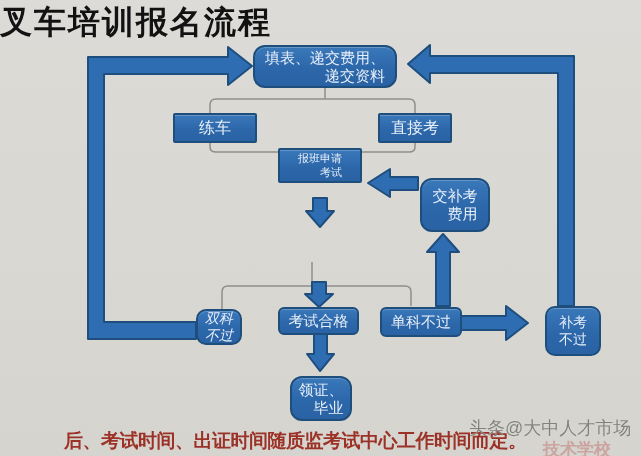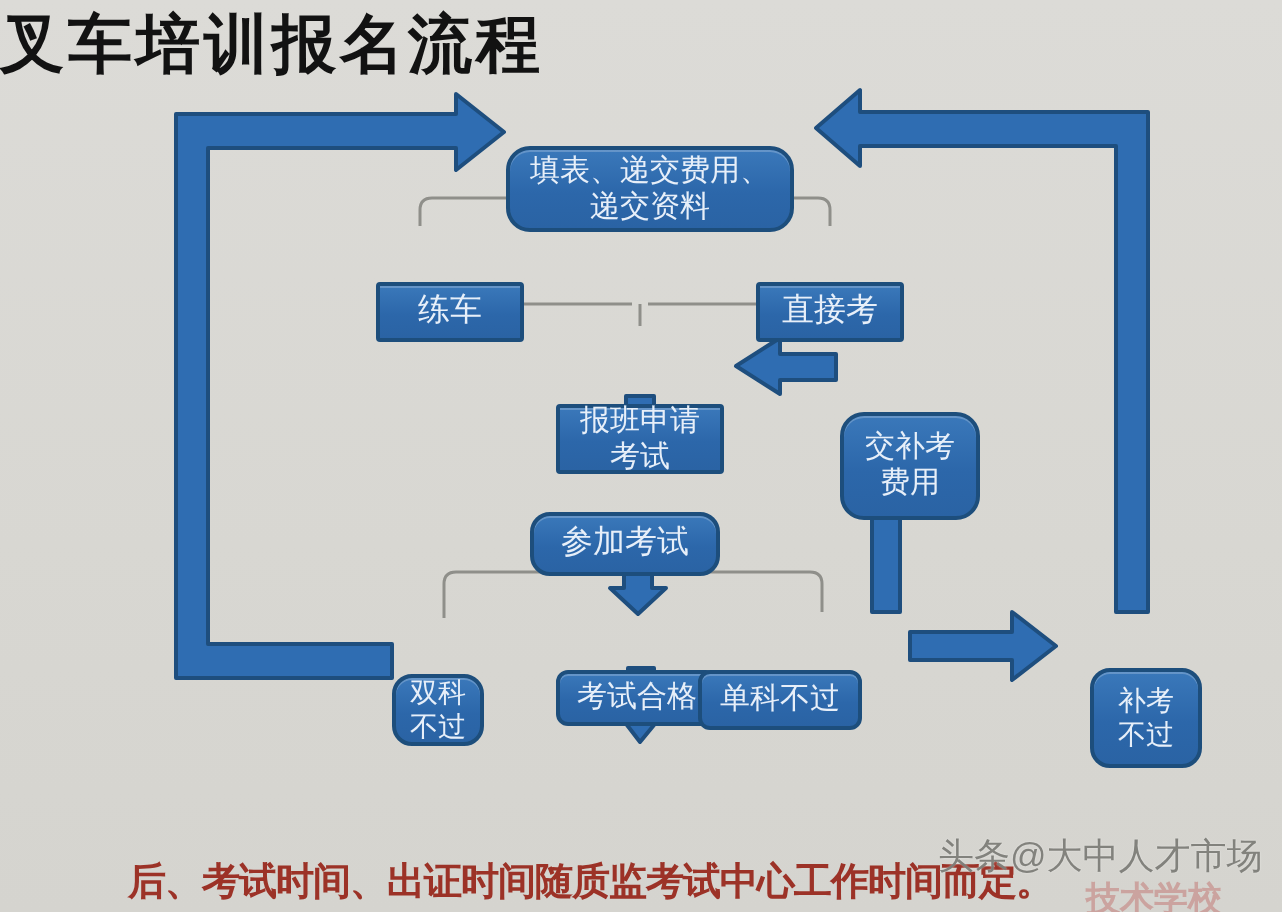--- a/index.html
+++ b/index.html
@@ -25,12 +25,11 @@
     border:2px solid #1d4e7c;
     color:#e7eff9;
     display:flex;align-items:center;justify-content:center;
-    text-align:center;
+    text-align:right;
     white-space:pre-line;
     line-height:1.2;
     box-sizing:border-box;
     box-shadow:inset 0 1px 0 rgba(255,255,255,.22);
-    margin-top:28px;
   }
   .note{
     position:absolute;

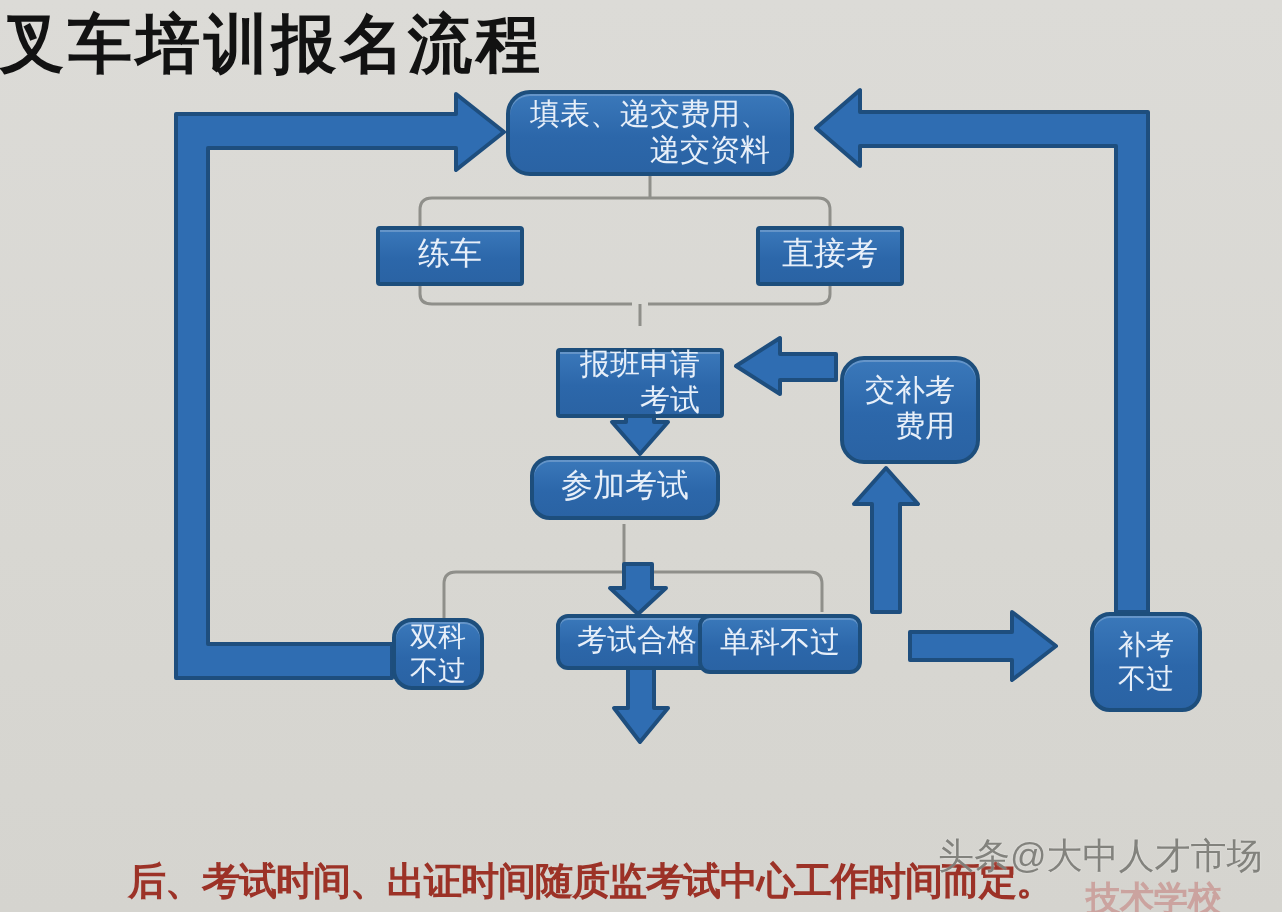--- a/index.html
+++ b/index.html
@@ -81,7 +81,7 @@
   <div class="node" style="left:253px;top:45px;width:144px;height:43px;border-radius:12px;font-size:15px;">填表、递交费用、
 递交资料</div>
 
-  <div class="node" style="left:188px;top:113px;width:74px;height:30px;border-radius:2px;font-size:16px;">练车</div>
+  <div class="node" style="left:173px;top:113px;width:84px;height:30px;border-radius:2px;font-size:16px;">练车</div>
 
   <div class="node" style="left:378px;top:113px;width:74px;height:30px;border-radius:2px;font-size:16px;">直接考</div>
 

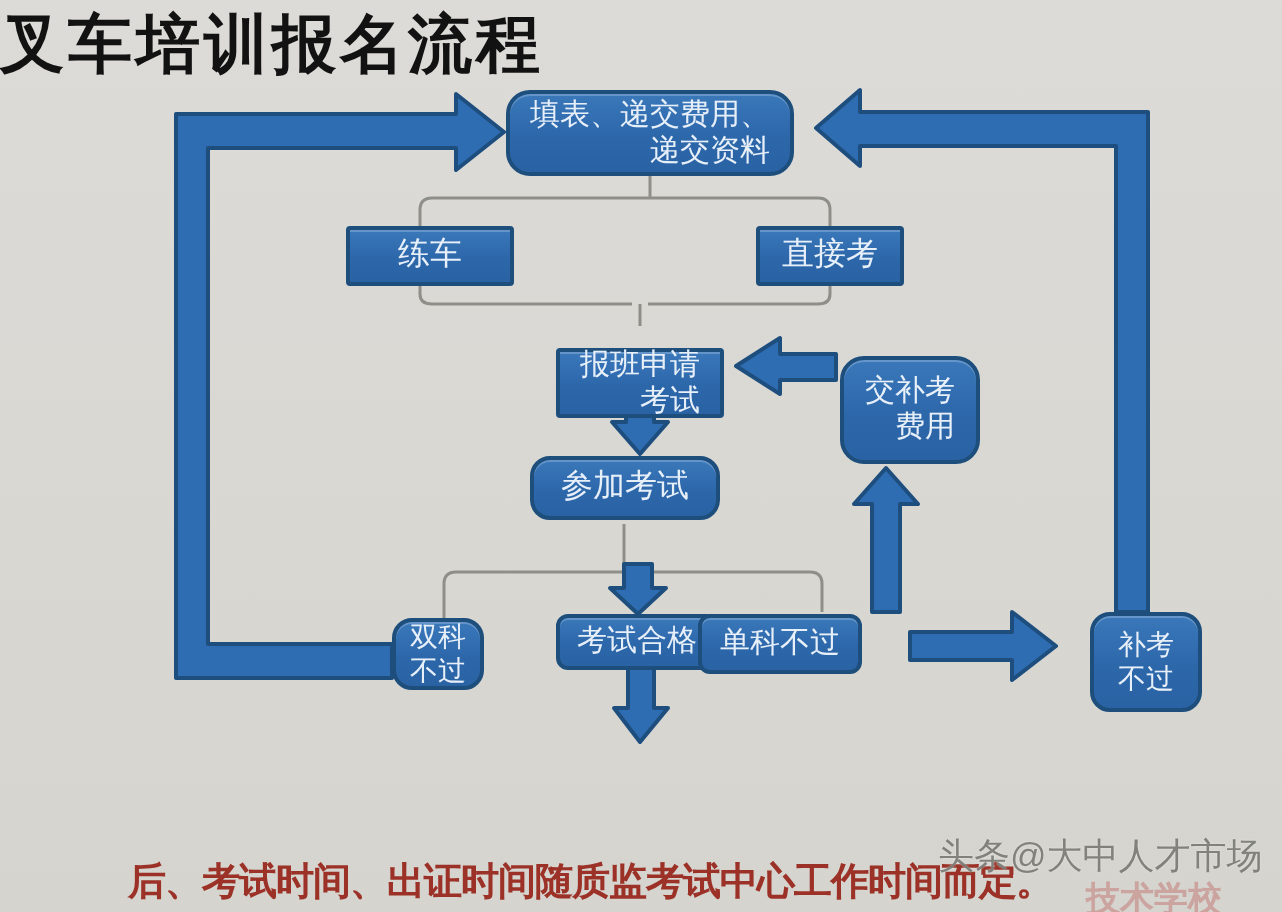--- a/index.html
+++ b/index.html
@@ -85,7 +85,7 @@
 
   <div class="node" style="left:378px;top:113px;width:74px;height:30px;border-radius:2px;font-size:16px;">直接考</div>
 
-  <div class="node" style="left:278px;top:174px;width:84px;height:35px;border-radius:2px;font-size:15px;">报班申请
+  <div class="node" style="left:278px;top:148px;width:84px;height:35px;border-radius:2px;font-size:11px;">报班申请
 考试</div>
 
   <div class="node" style="left:420px;top:178px;width:70px;height:54px;border-radius:12px;font-size:15px;">交补考

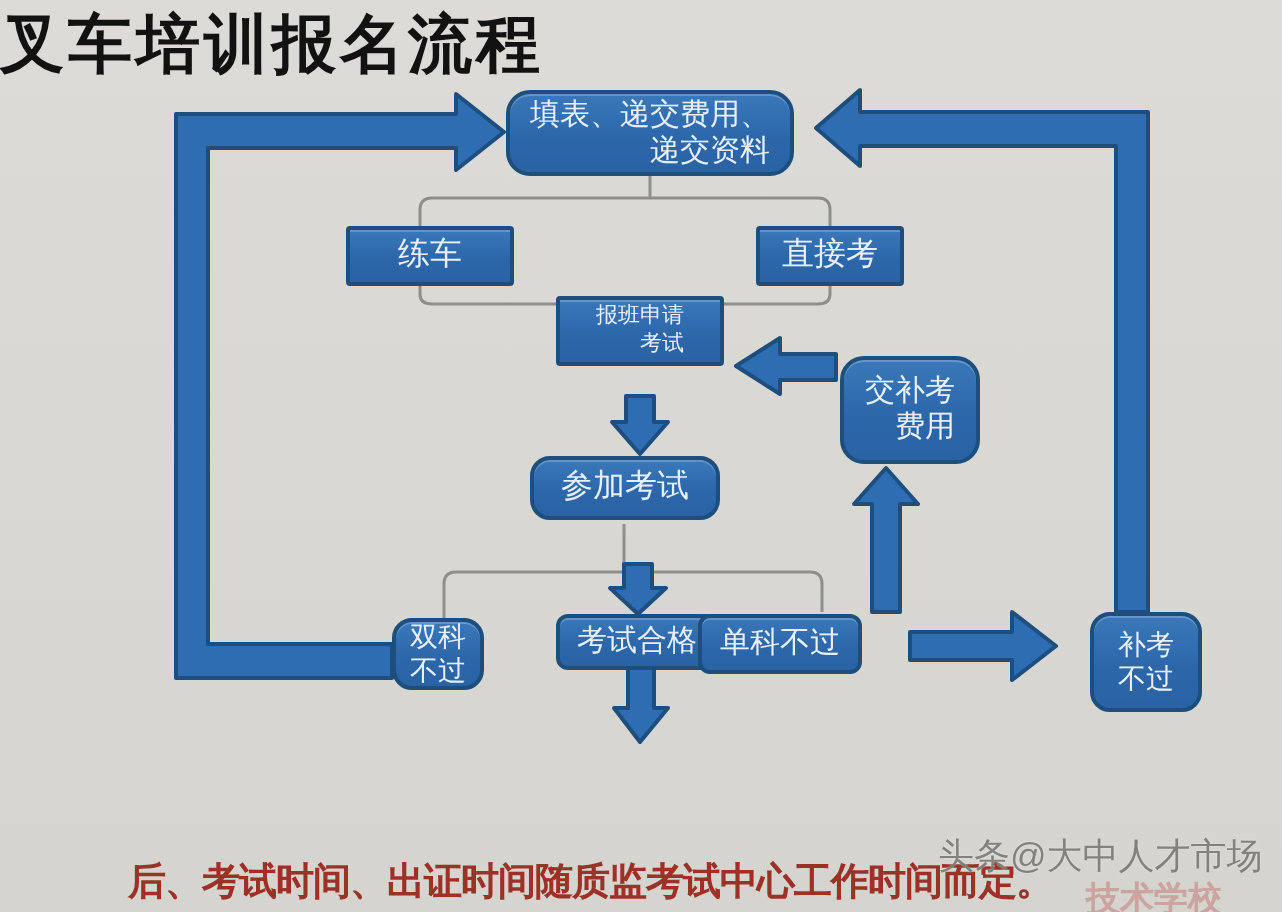--- a/index.html
+++ b/index.html
@@ -91,7 +91,6 @@
   <div class="node" style="left:420px;top:178px;width:70px;height:54px;border-radius:12px;font-size:15px;">交补考
 费用</div>
 
-  <div class="node" style="left:265px;top:228px;width:95px;height:32px;border-radius:10px;font-size:16px;">参加考试</div>
 
   <div class="node" style="left:196px;top:309px;width:46px;height:36px;border-radius:10px;font-size:14px;">双科
 不过</div>

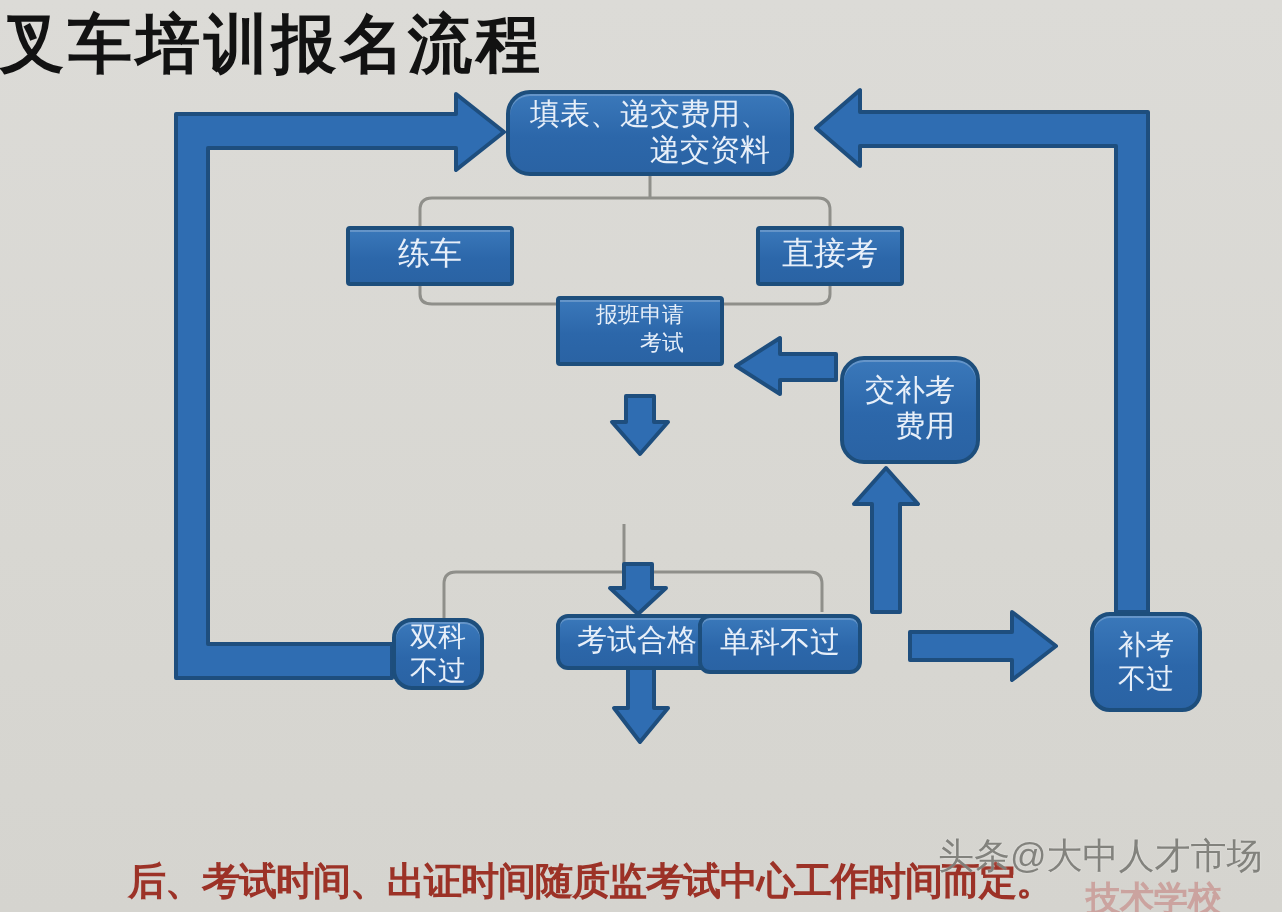--- a/index.html
+++ b/index.html
@@ -92,7 +92,7 @@
 费用</div>
 
 
-  <div class="node" style="left:196px;top:309px;width:46px;height:36px;border-radius:10px;font-size:14px;">双科
+  <div class="node" style="left:196px;top:309px;width:46px;height:36px;border-radius:10px;font-size:14px;font-style:italic;">双科
 不过</div>
 
   <div class="node" style="left:278px;top:307px;width:81px;height:28px;border-radius:6px;font-size:15px;">考试合格</div>

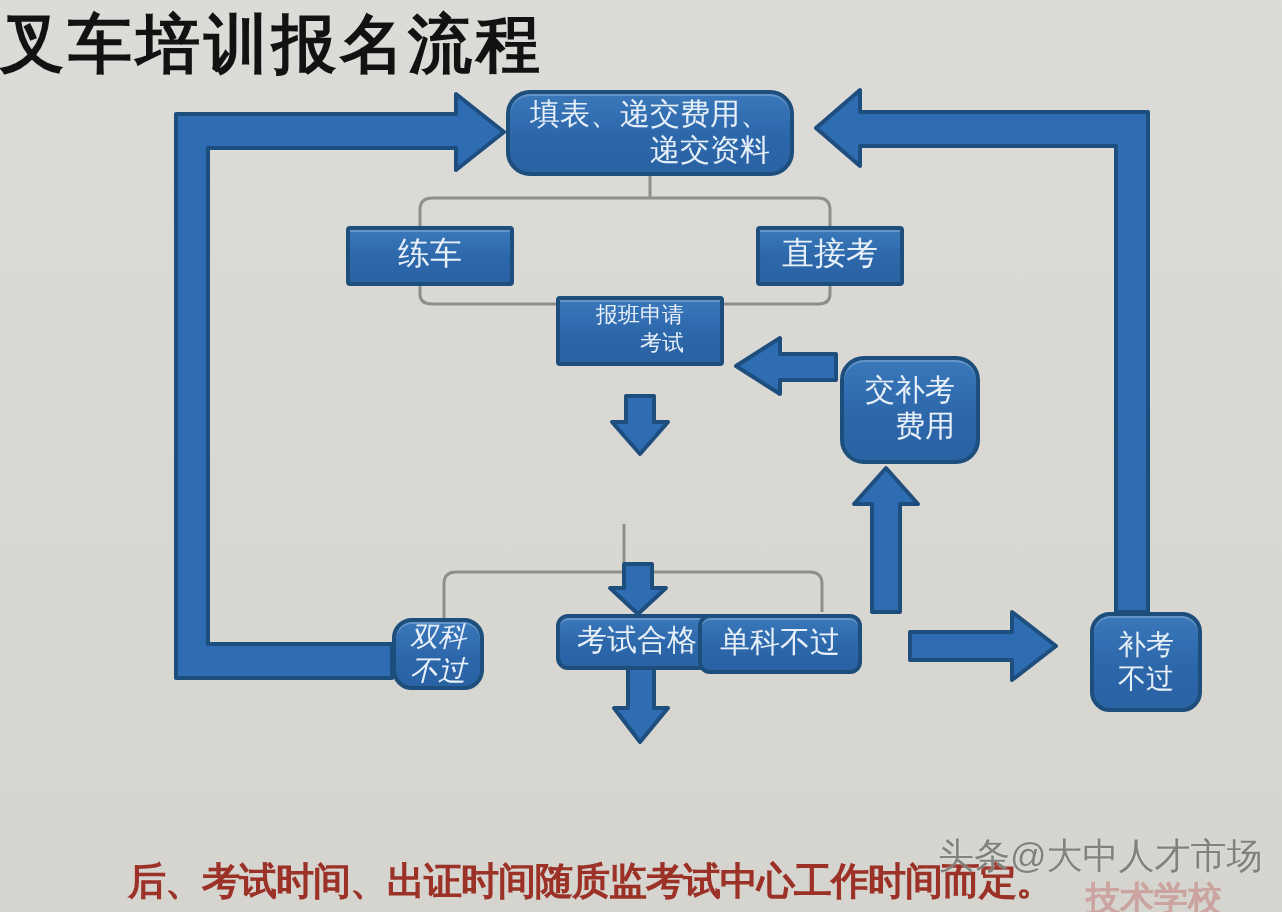--- a/index.html
+++ b/index.html
@@ -97,7 +97,7 @@
 
   <div class="node" style="left:278px;top:307px;width:81px;height:28px;border-radius:6px;font-size:15px;">考试合格</div>
 
-  <div class="node" style="left:349px;top:307px;width:82px;height:30px;border-radius:6px;font-size:15px;">单科不过</div>
+  <div class="node" style="left:380px;top:307px;width:82px;height:30px;border-radius:6px;font-size:15px;">单科不过</div>
 
   <div class="node" style="left:545px;top:306px;width:56px;height:50px;border-radius:10px;font-size:14px;">补考
 不过</div>

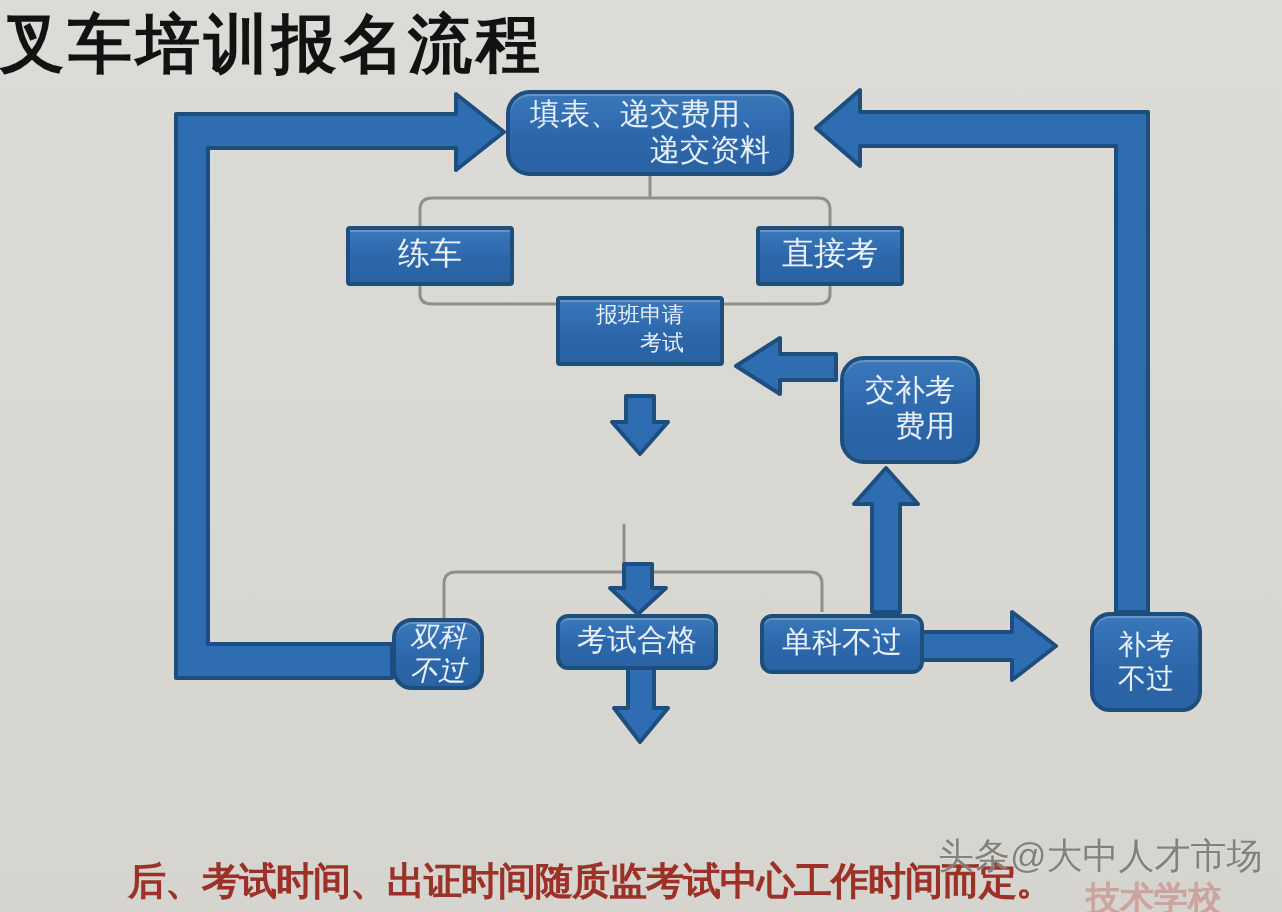--- a/index.html
+++ b/index.html
@@ -102,6 +102,8 @@
   <div class="node" style="left:545px;top:306px;width:56px;height:50px;border-radius:10px;font-size:14px;">补考
 不过</div>
 
+  <div class="node" style="left:290px;top:376px;width:62px;height:45px;border-radius:12px;font-size:15px;">领证、
+毕业</div>
 
   <div class="note" style="left:64px;top:428px;font-family:Liberation Serif, serif;">后、考试时间、出证时间随质监考试中心工作时间而定。</div>
 

